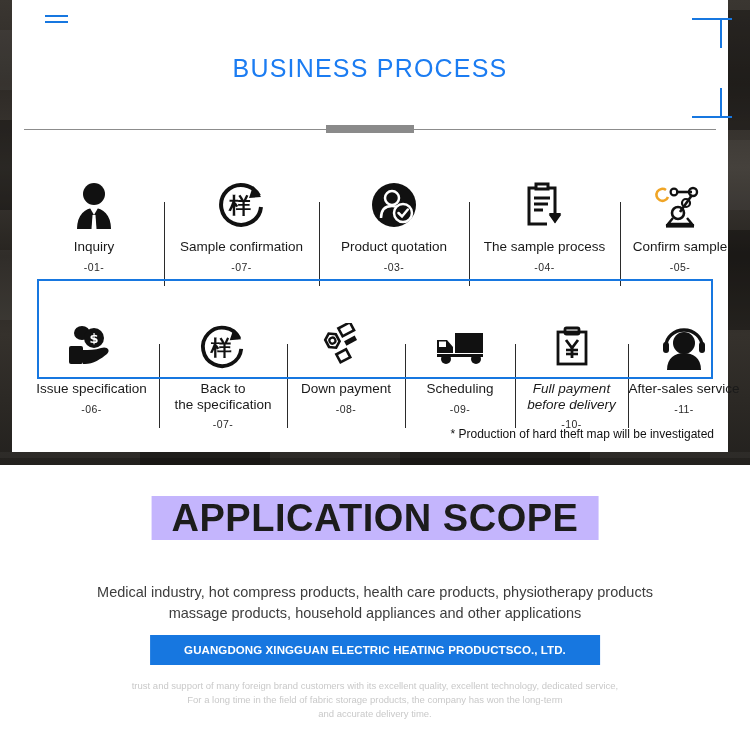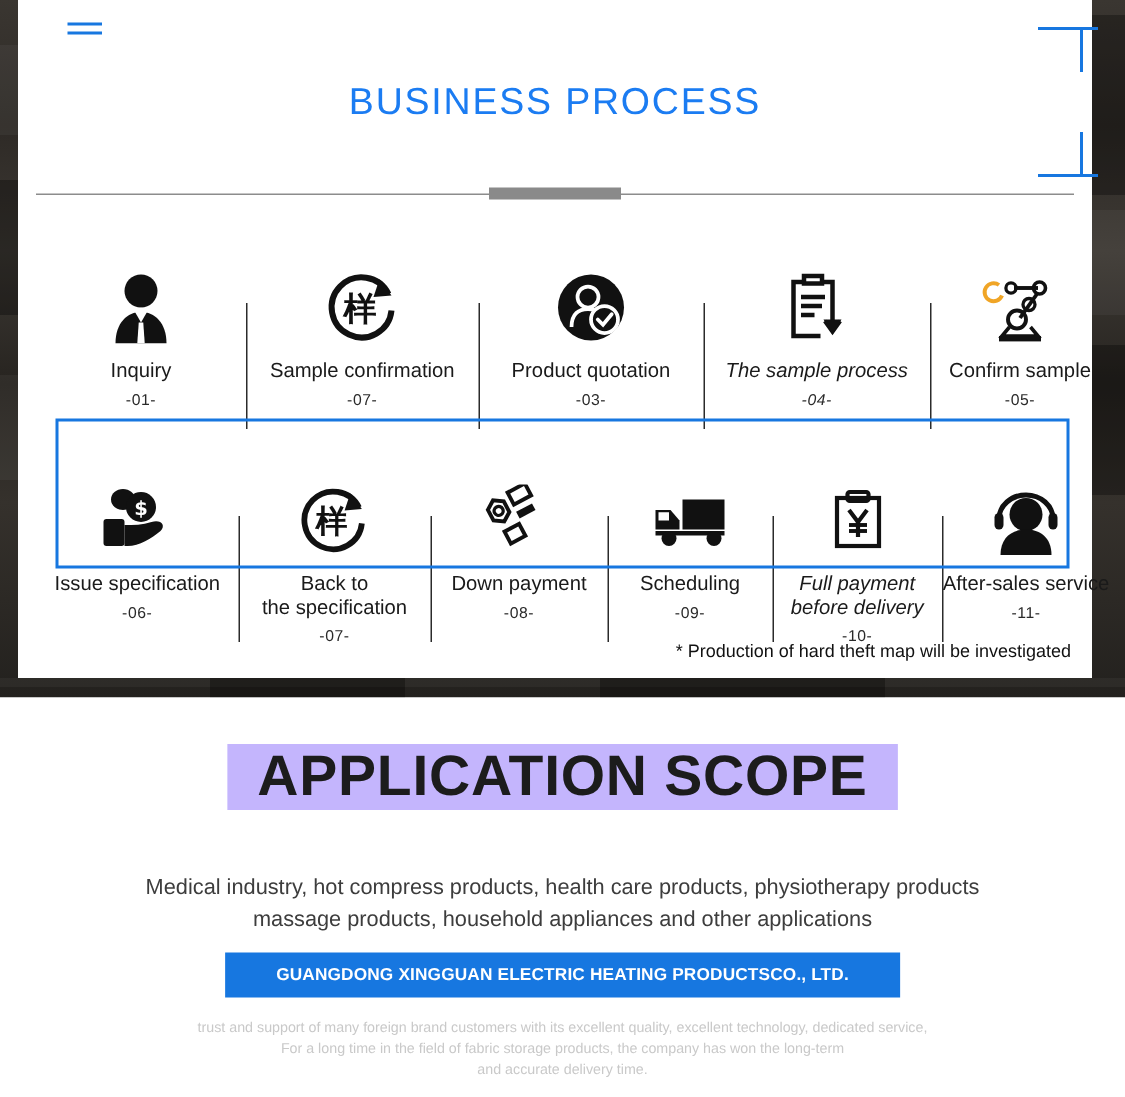--- a/index.html
+++ b/index.html
@@ -241,7 +241,7 @@
         <div class="proc-num">-03-</div>
       </div>
 
-      <div class="proc-cell" style="width:151px;font-style:italic;">
+      <div class="proc-cell" style="width:151px;">
         <div class="icon-box">
           <svg width="48" height="50" viewBox="0 0 48 50">
             <path d="M14 8 L8 8 L8 44 L26 44" fill="none" stroke="#111" stroke-width="3"></path>

